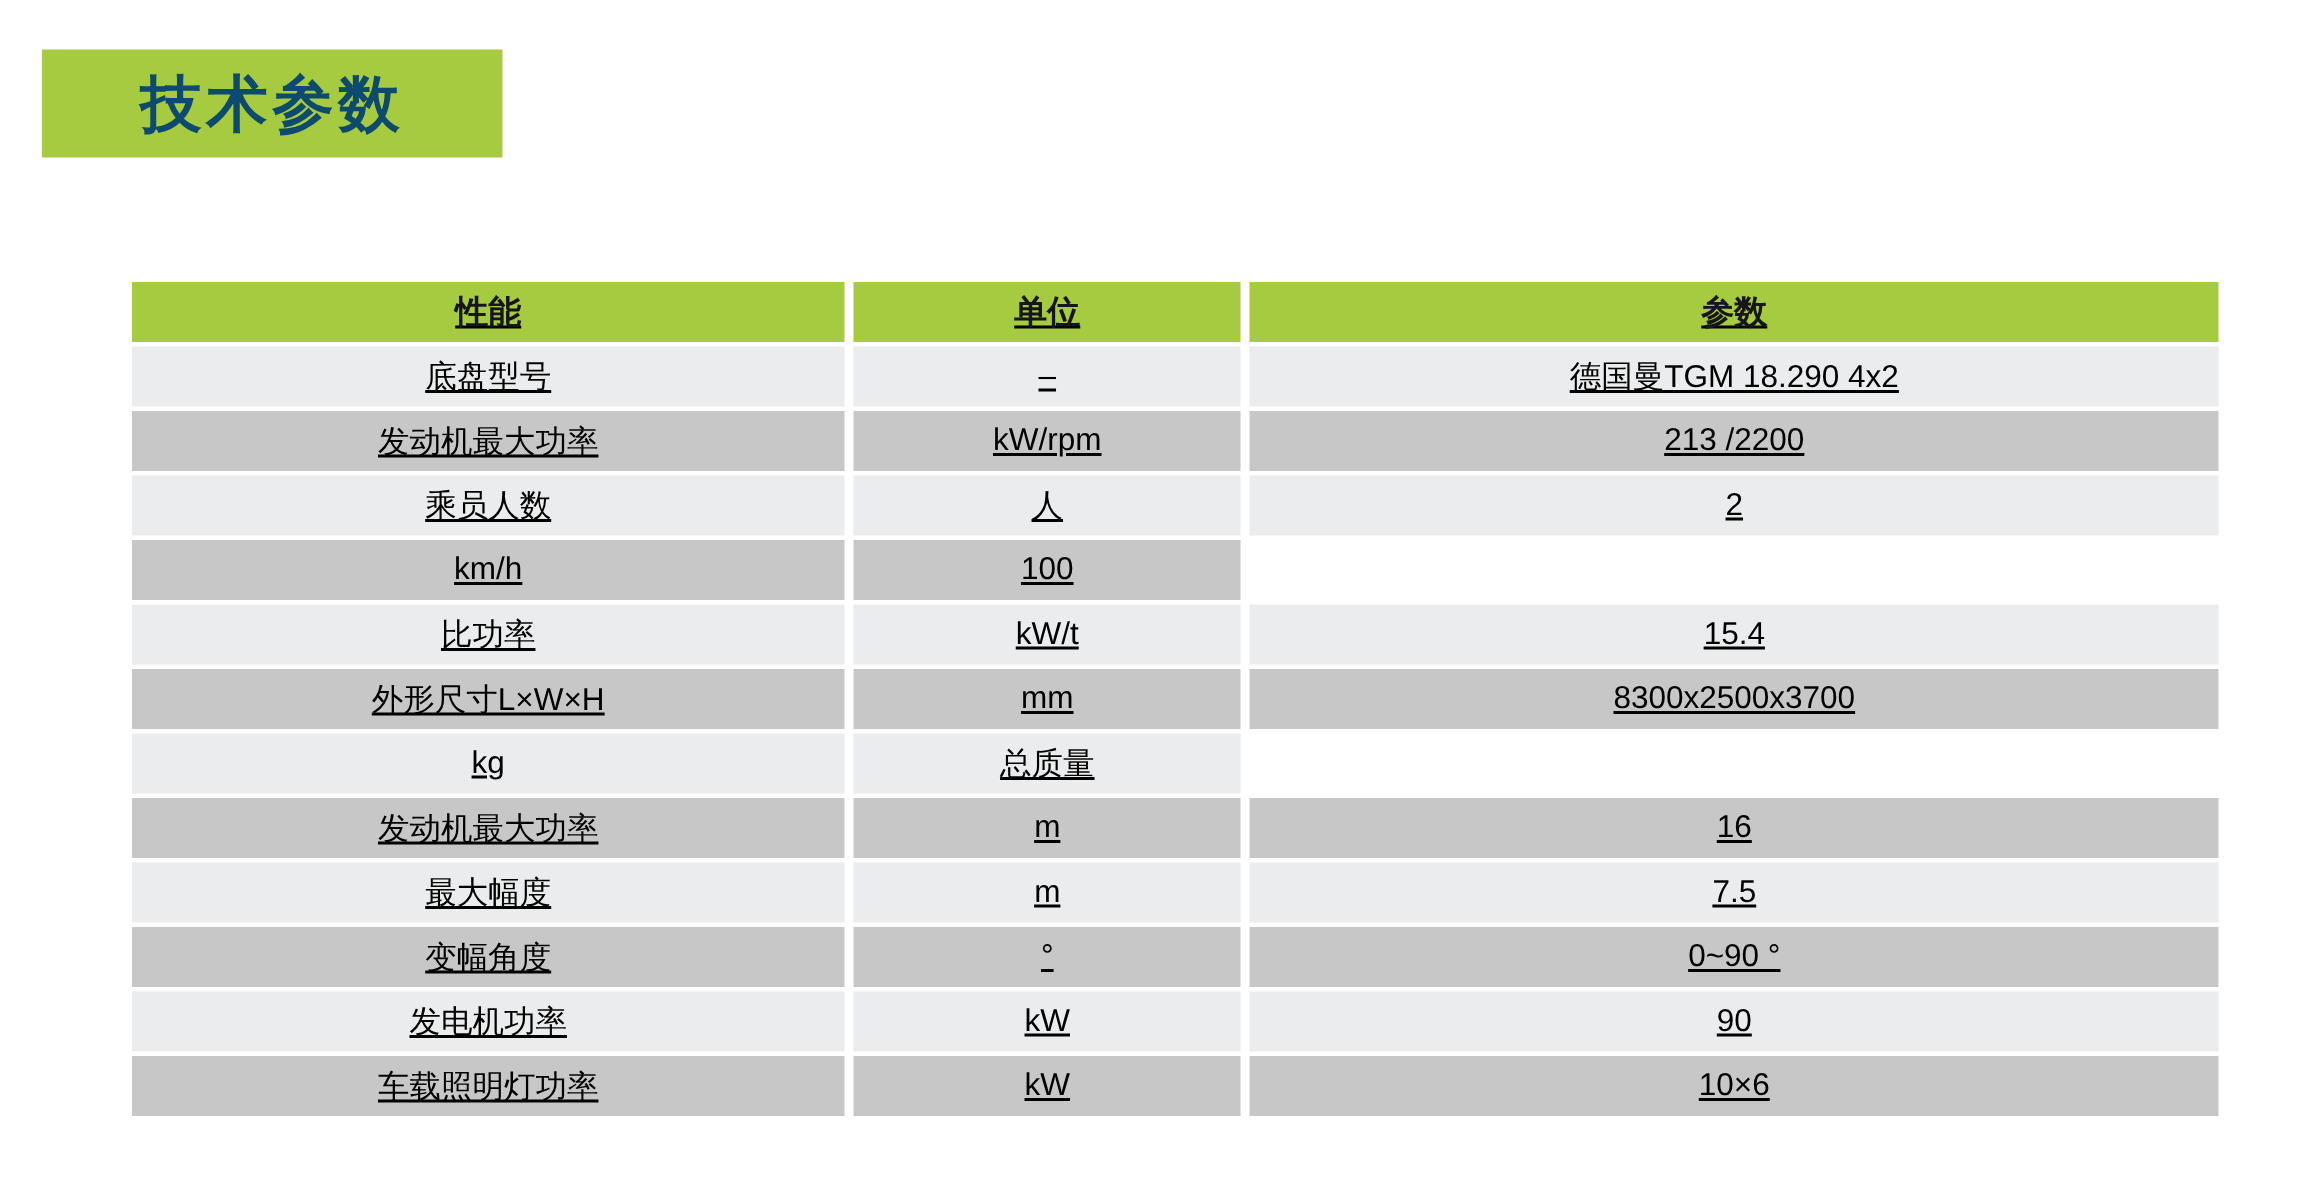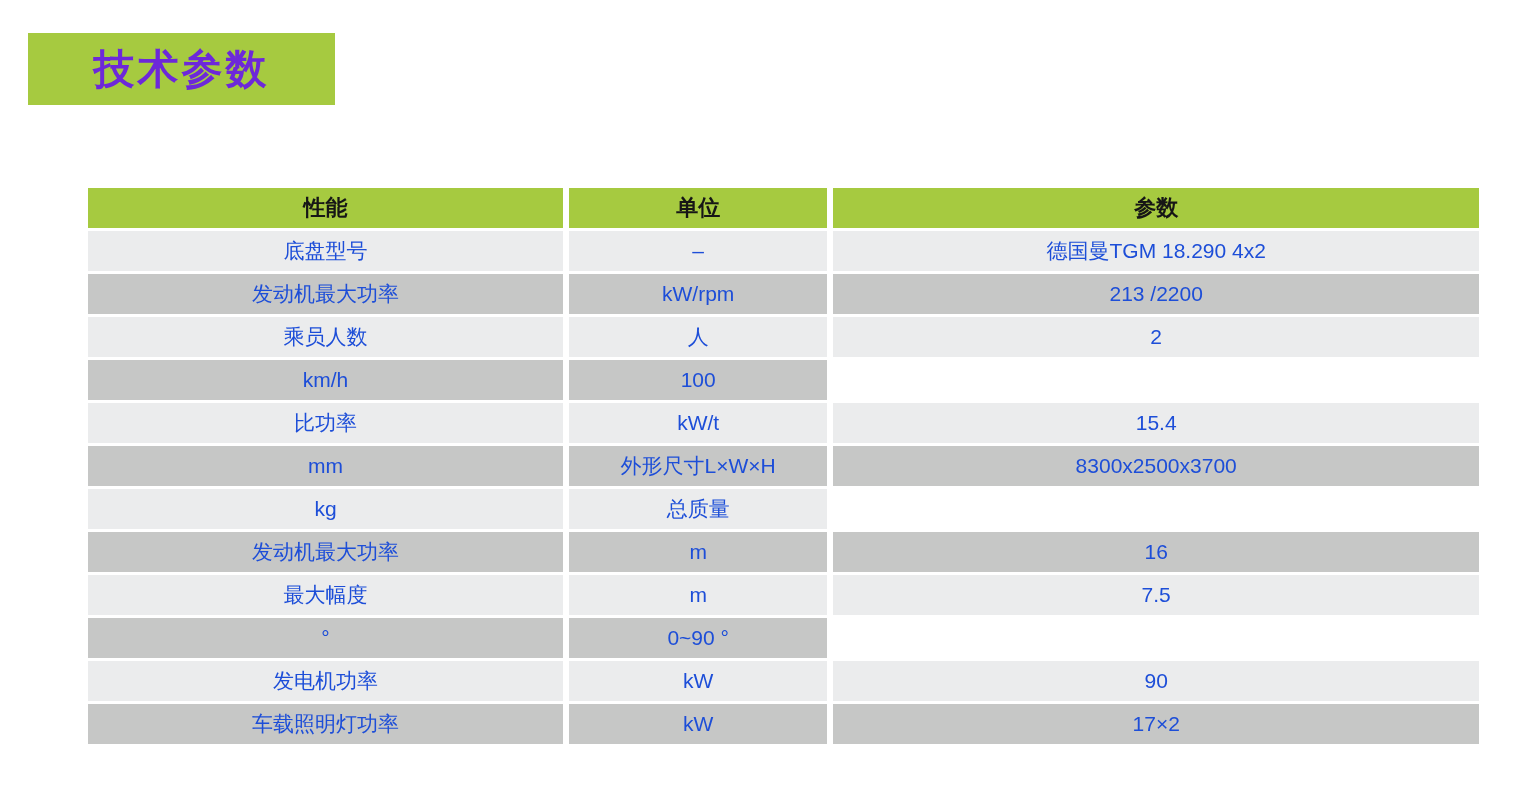--- a/index.html
+++ b/index.html
@@ -24,7 +24,7 @@
     justify-content: center;
   }
   .title-badge .title-text {
-    color: #6d28d9;
+    color: #0c4a6e;
     font-size: 41px;
     font-weight: bold;
     letter-spacing: 3px;

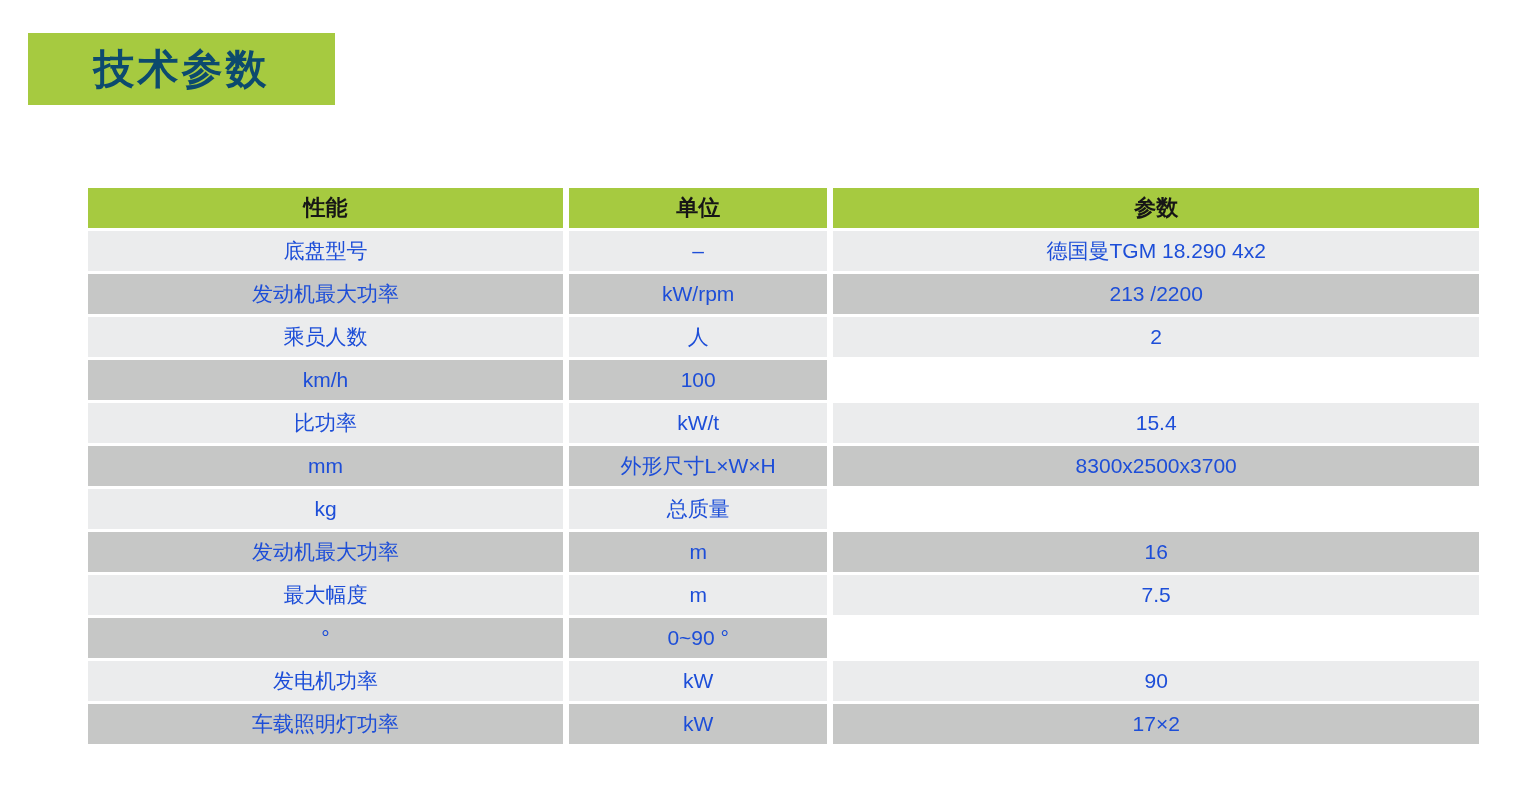--- a/index.html
+++ b/index.html
@@ -44,6 +44,7 @@
     grid-template-columns: 476fr 259fr 647fr;
     column-gap: 6px;
     height: 40px;
+    text-decoration: underline;
   }
   .cell {
     display: flex;

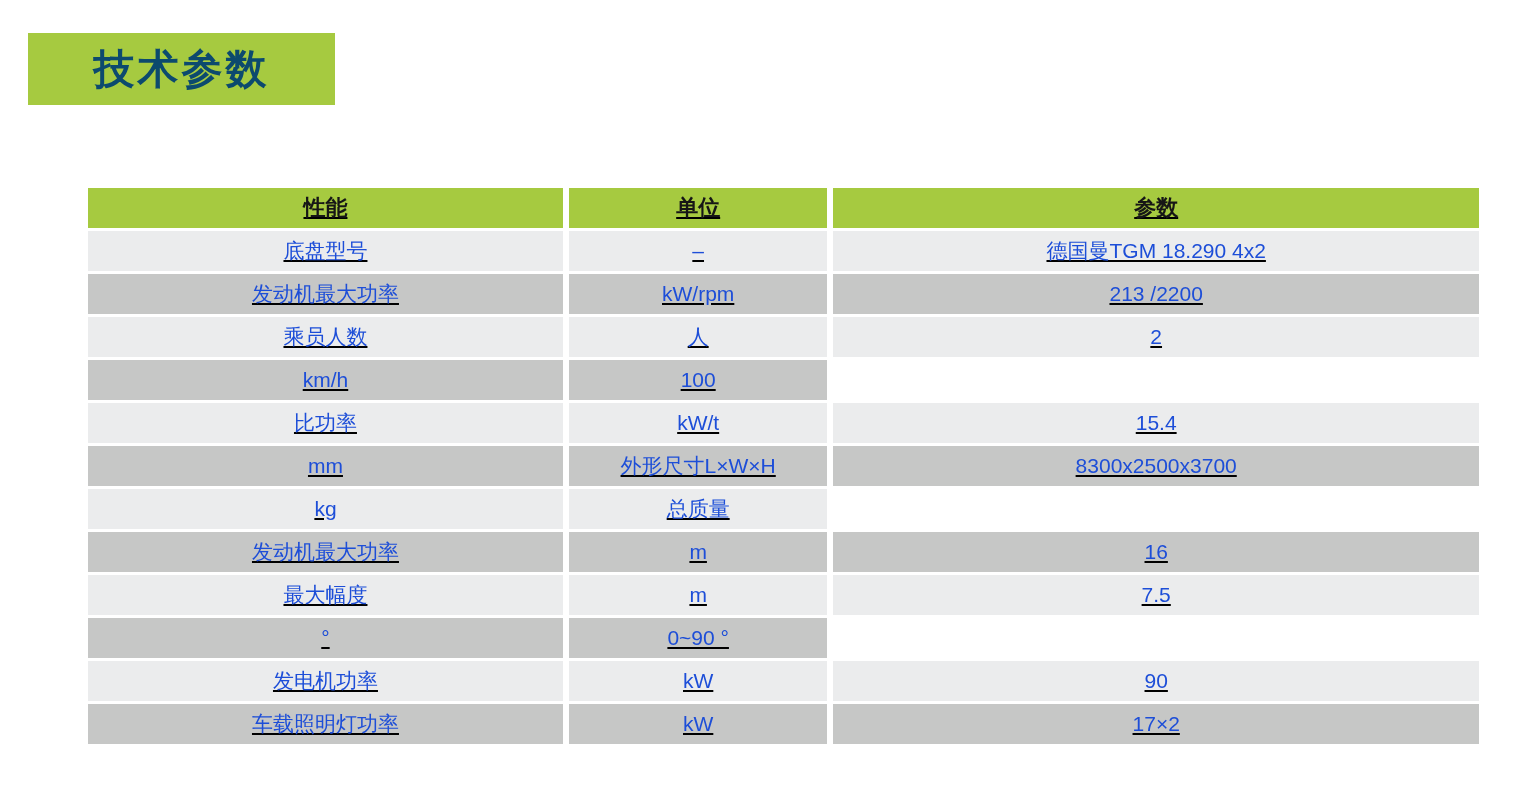--- a/index.html
+++ b/index.html
@@ -51,7 +51,7 @@
     align-items: center;
     justify-content: center;
     font-size: 21px;
-    color: #1d4ed8;
+    color: #000000;
     white-space: nowrap;
   }
   .t-row.header .cell {

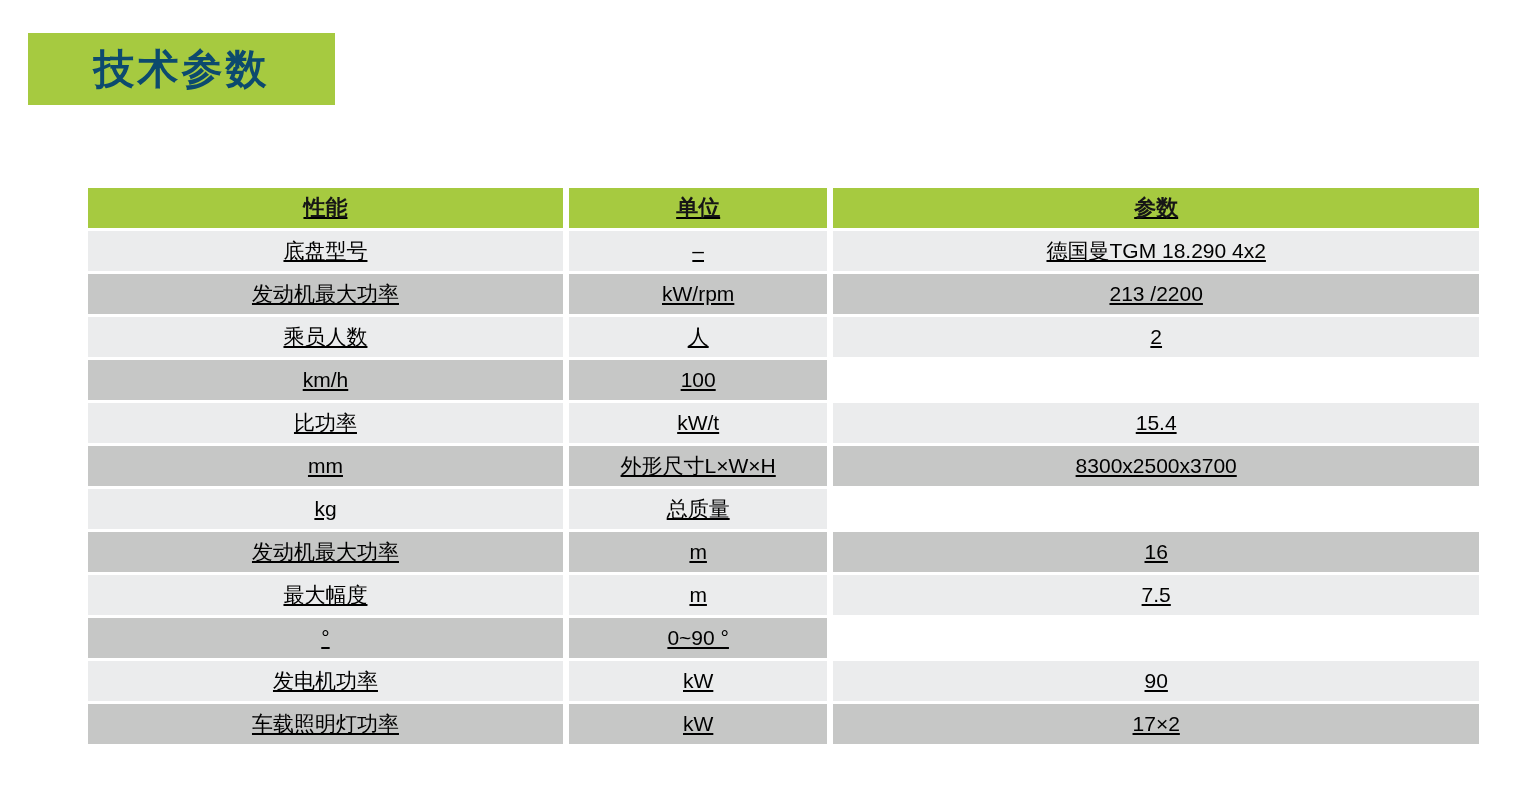--- a/index.html
+++ b/index.html
@@ -108,8 +108,8 @@
   </div>
 
   <div class="t-row dark">
+    <div class="cell">外形尺寸L×W×H</div>
     <div class="cell">mm</div>
-    <div class="cell">外形尺寸L×W×H</div>
     <div class="cell">8300x2500x3700</div>
   </div>
 

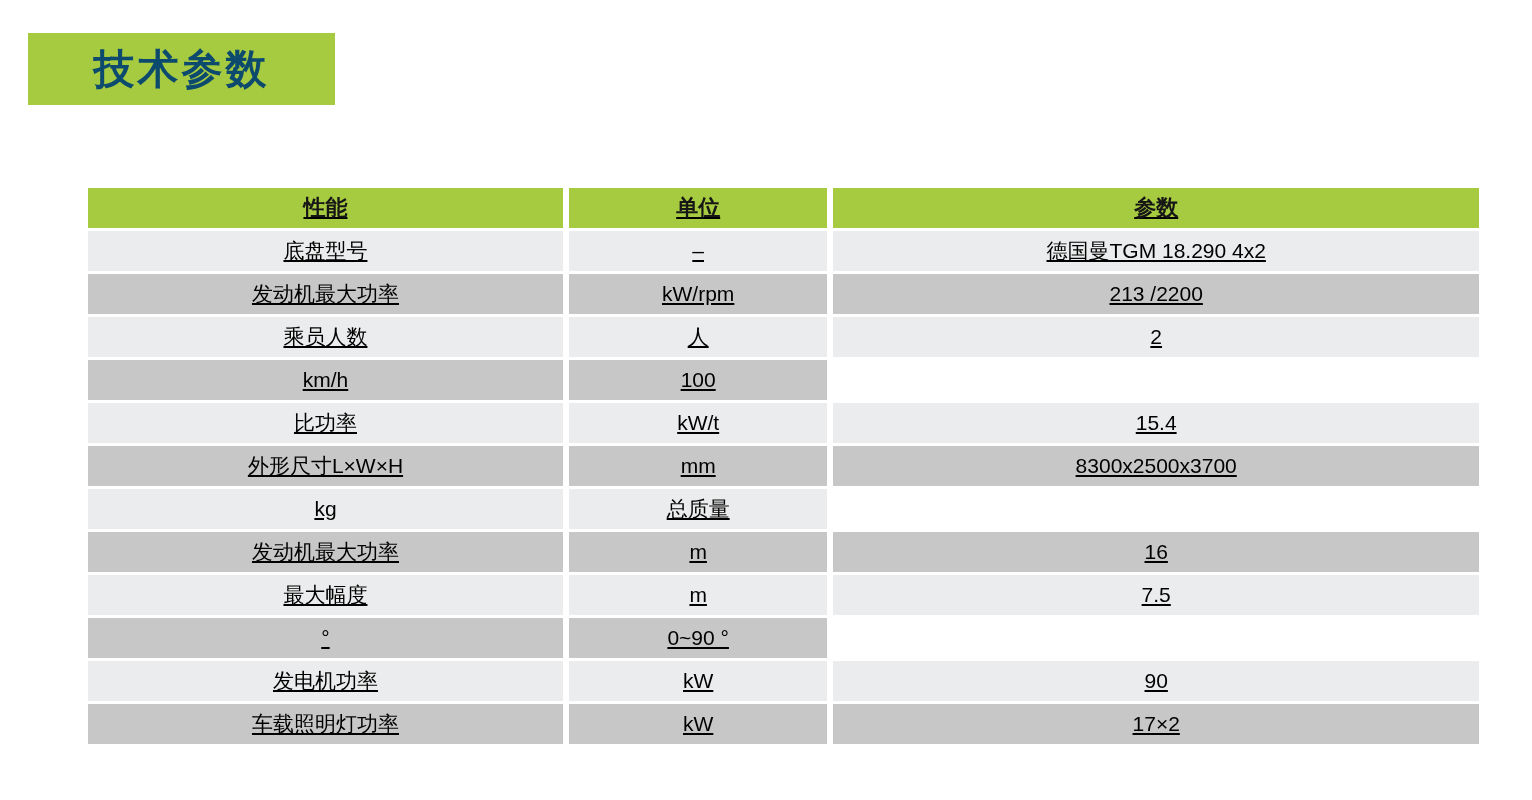--- a/index.html
+++ b/index.html
@@ -131,6 +131,7 @@
   </div>
 
   <div class="t-row dark">
+    <div class="cell">变幅角度</div>
     <div class="cell">°</div>
     <div class="cell">0~90 °</div>
   </div>

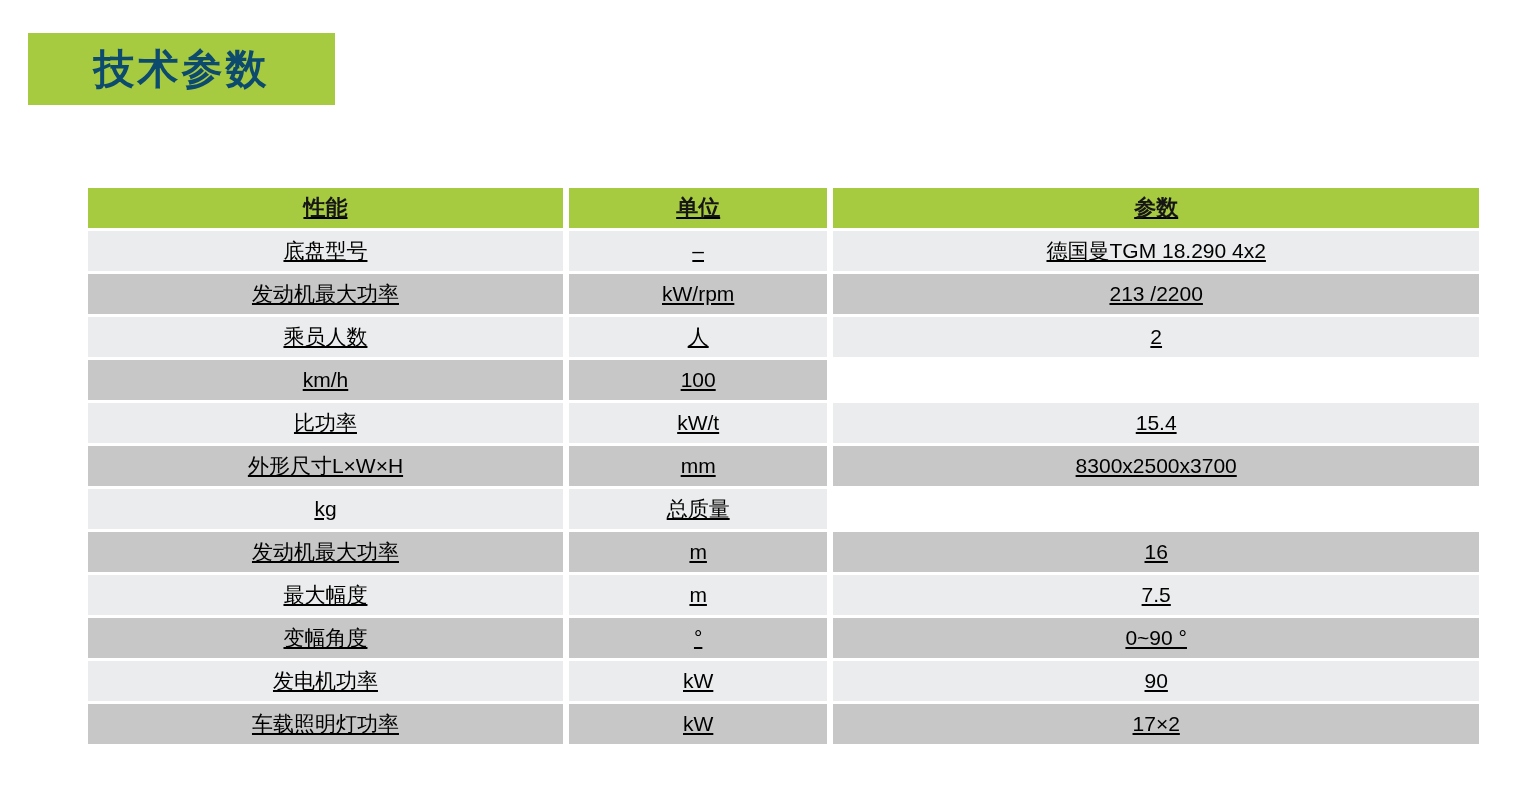--- a/index.html
+++ b/index.html
@@ -145,7 +145,7 @@
   <div class="t-row dark">
     <div class="cell">车载照明灯功率</div>
     <div class="cell">kW</div>
-    <div class="cell">17×2</div>
+    <div class="cell">10×6</div>
   </div>
 
 </div>

